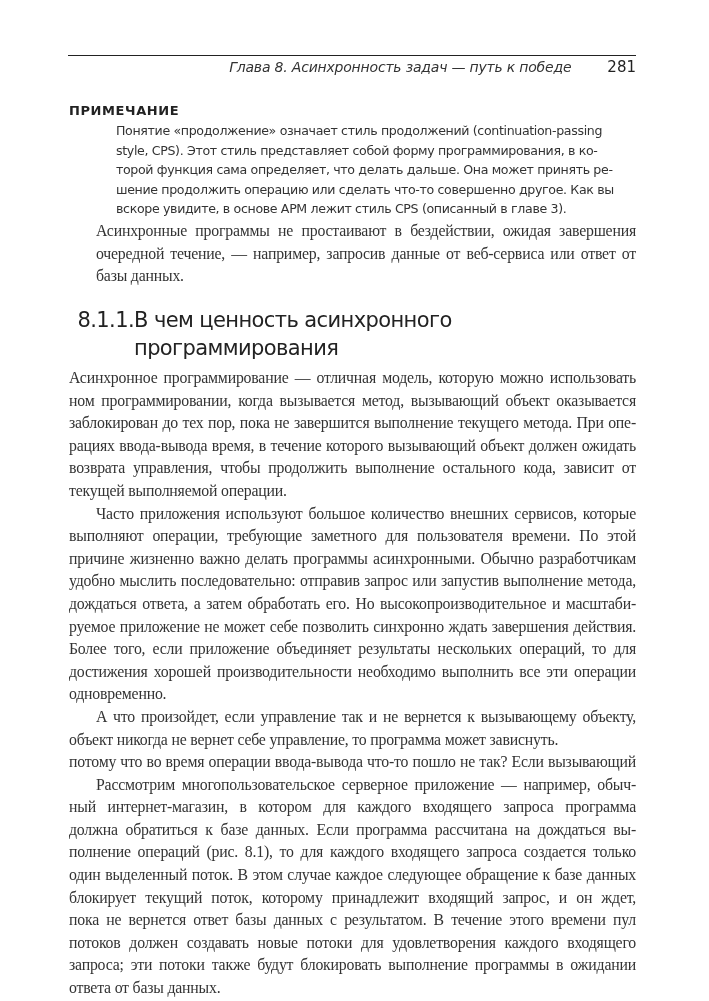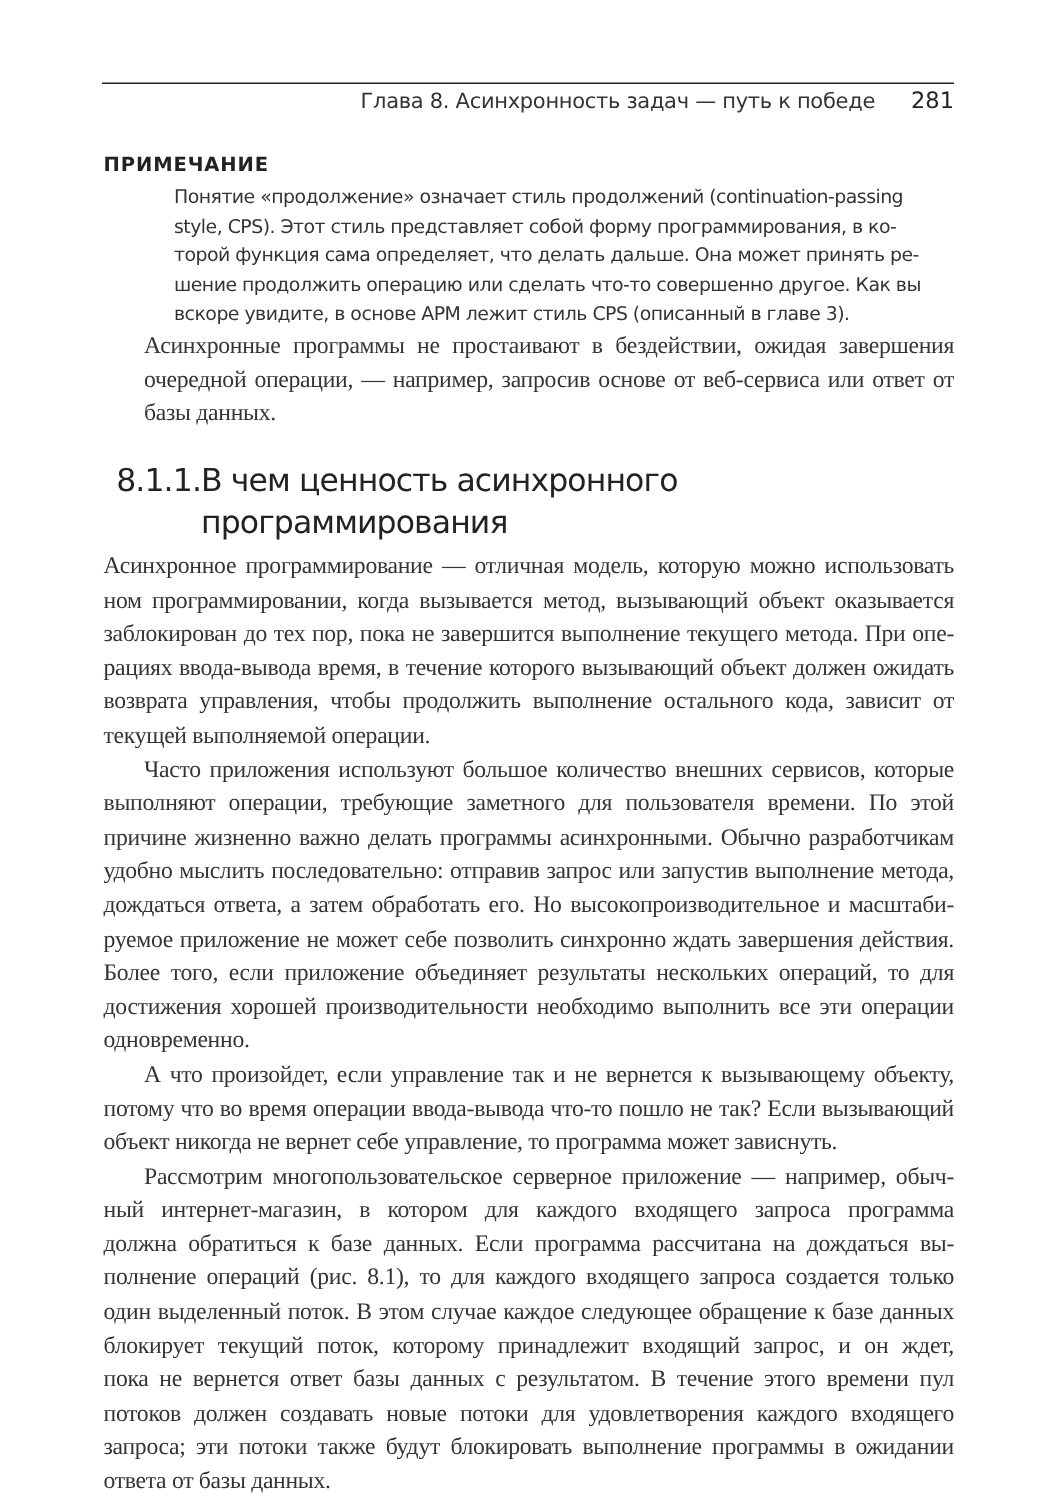--- a/index.html
+++ b/index.html
@@ -6,7 +6,7 @@
   body { width: 709px; height: 1001px; position: relative; overflow: hidden; color: #2a2a2a; }
   .header-rule { position: absolute; left: 68px; top: 55px; width: 568px; height: 1px; background: #222; }
   .running-head { position: absolute; left: 69px; top: 58px; width: 567px; height: 22px; font-family: "DejaVu Sans", sans-serif; font-size: 14px; color: #333; text-align: right; white-space: nowrap; }
-  .running-head .title { margin-right: 24px; letter-spacing: -0.2px; }
+  .running-head .title { margin-right: 36px; letter-spacing: -0.2px; font-style: italic; }
   .running-head .pno { font-weight: normal; font-size: 15px; color: #222; }
   .note { position: absolute; left: 69px; top: 103px; width: 567px; font-family: "DejaVu Sans", sans-serif; }
   .note-label { font-weight: bold; font-size: 13px; color: #222; letter-spacing: 0.6px; }

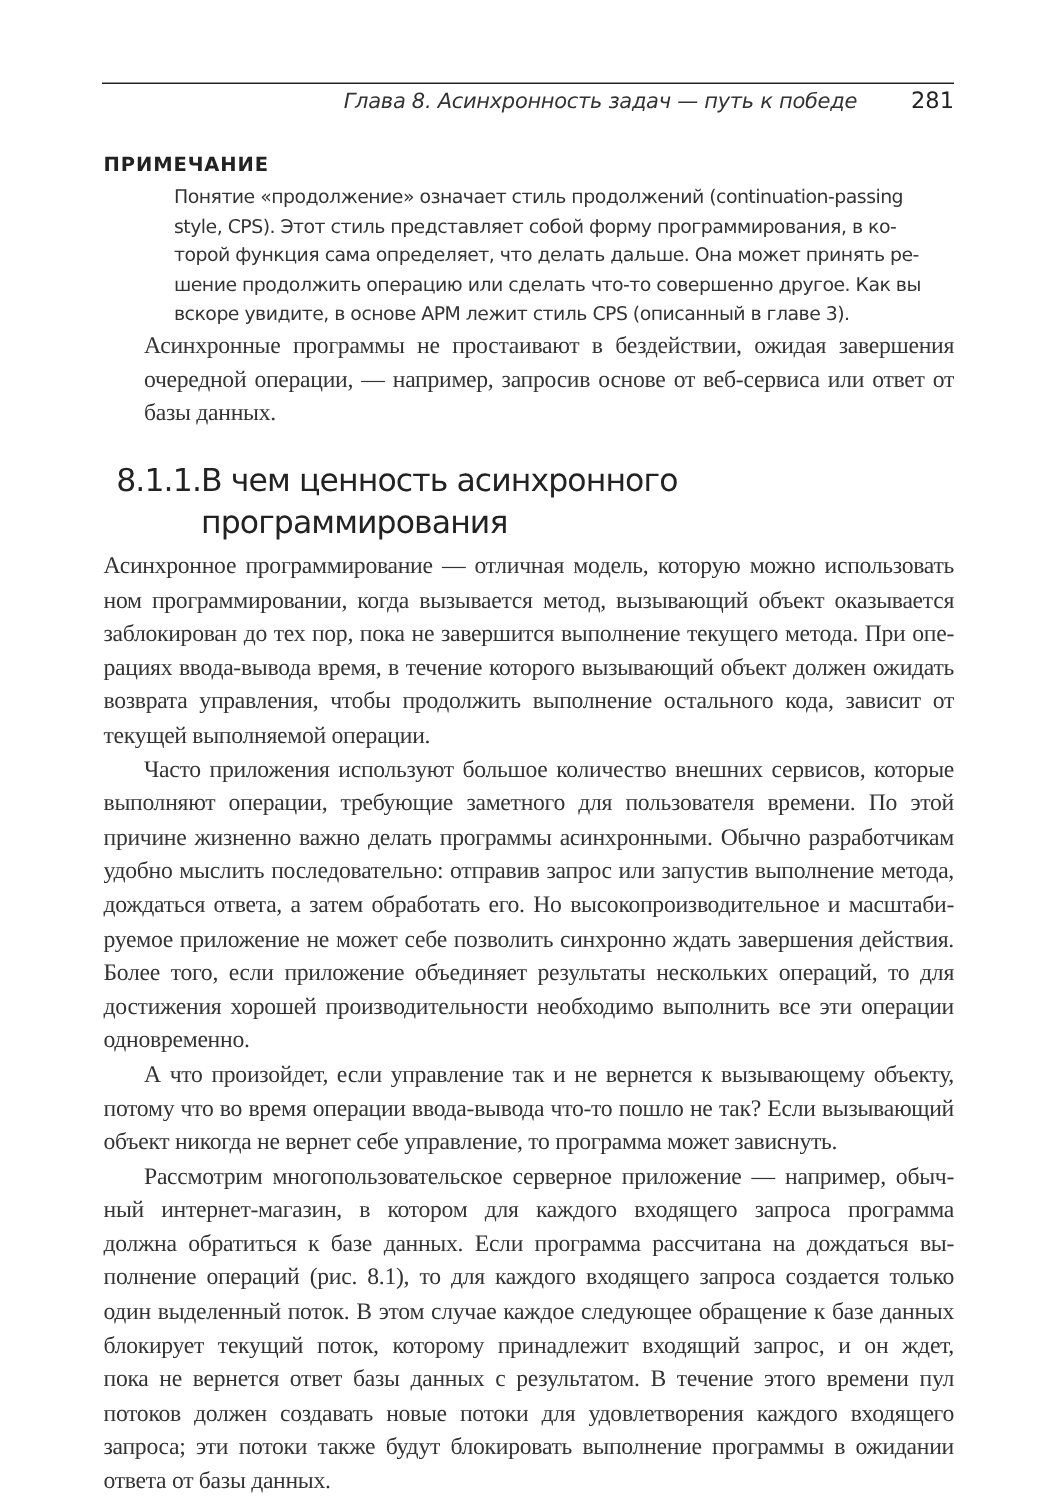--- a/index.html
+++ b/index.html
@@ -42,7 +42,7 @@
 
 <p class="body-text p1">
   <span class="line" style="text-indent:27px">Асинхронные программы не простаивают в бездействии, ожидая завершения</span>
-  <span class="line">очередной операции, — например, запросив основе от веб-сервиса или ответ от</span>
+  <span class="line">очередной течение, — например, запросив данные от веб-сервиса или ответ от</span>
   <span class="line last">базы данных.</span>
 </p>
 

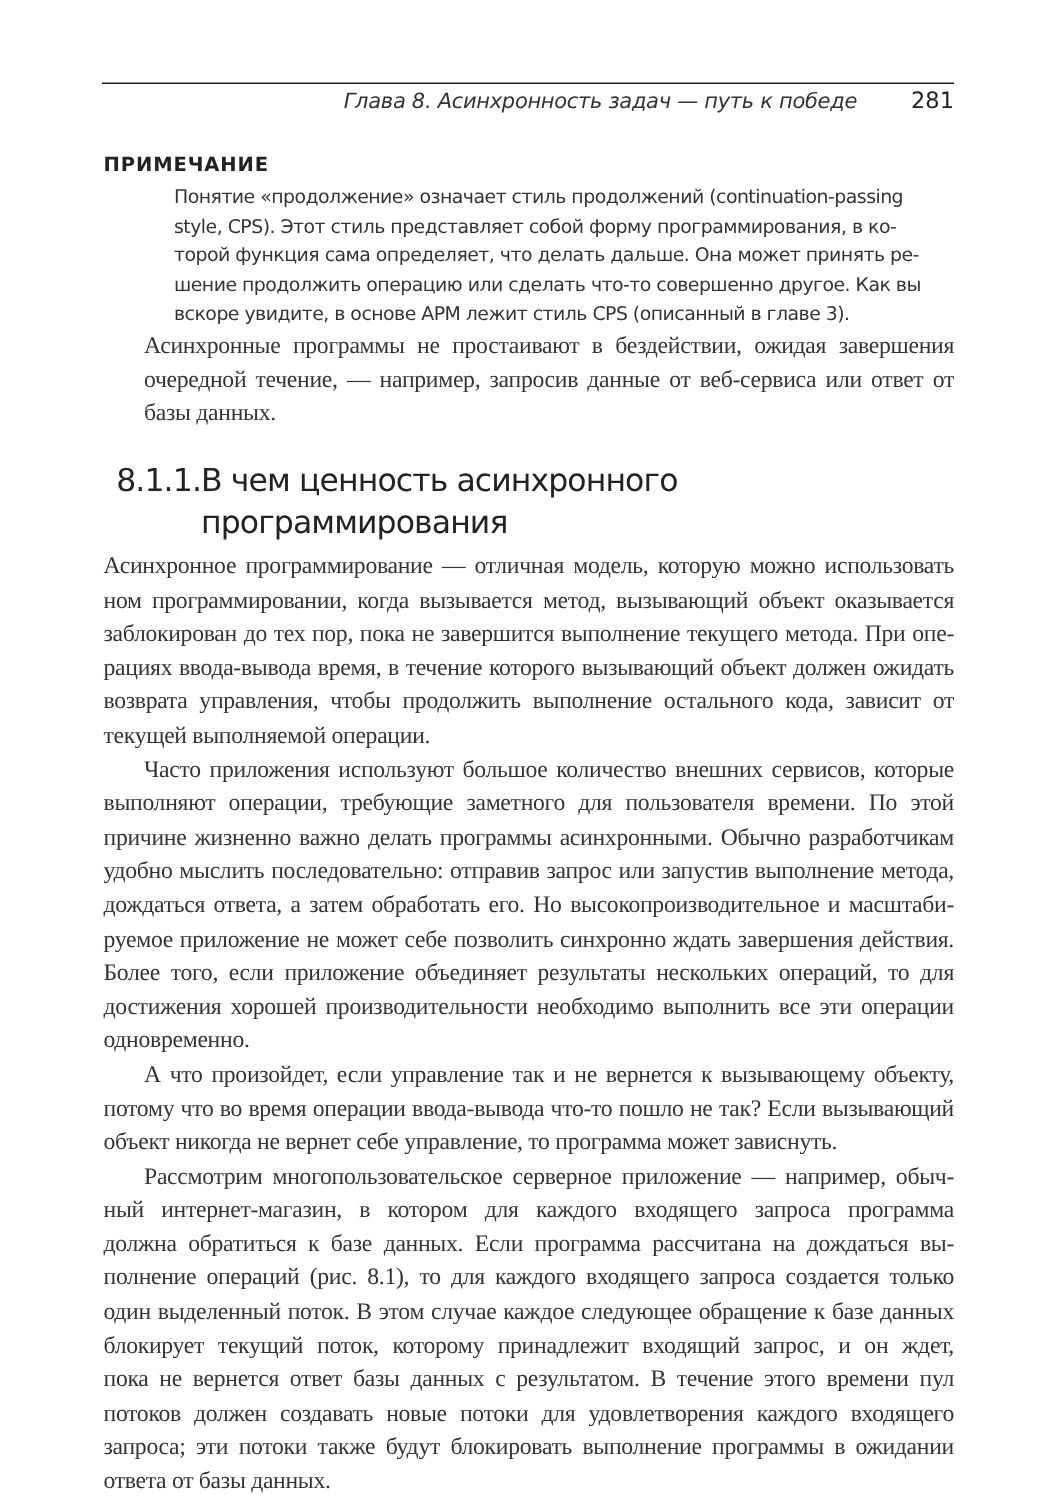--- a/index.html
+++ b/index.html
@@ -73,8 +73,8 @@
   </p>
   <p>
     <span class="line" style="padding-left:27px">А что произойдет, если управление так и не вернется к вызывающему объекту,</span>
+    <span class="line last">объект никогда не вернет себе управление, то программа может зависнуть.</span>
     <span class="line">потому что во время операции ввода-вывода что-то пошло не так? Если вызывающий</span>
-    <span class="line last">объект никогда не вернет себе управление, то программа может зависнуть.</span>
   </p>
   <p>
     <span class="line" style="padding-left:27px">Рассмотрим многопользовательское серверное приложение — например, обыч-</span>

